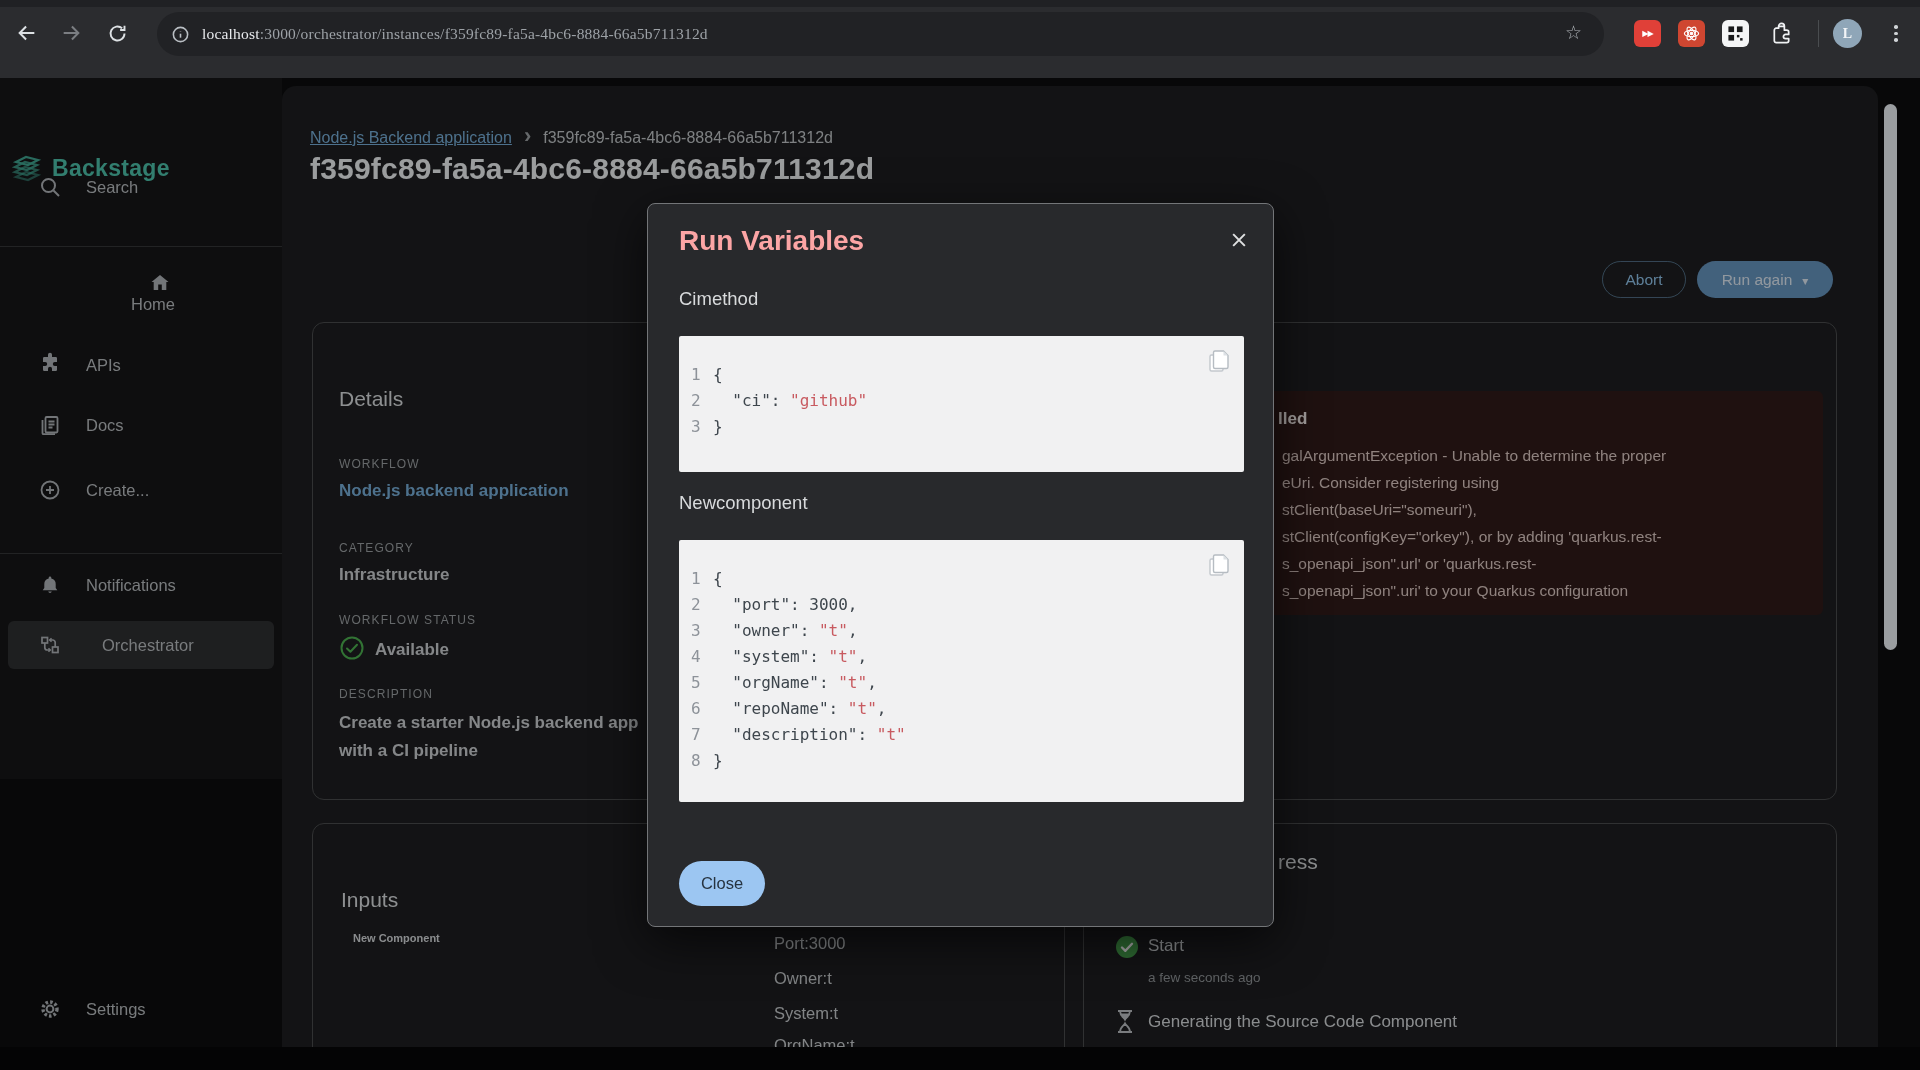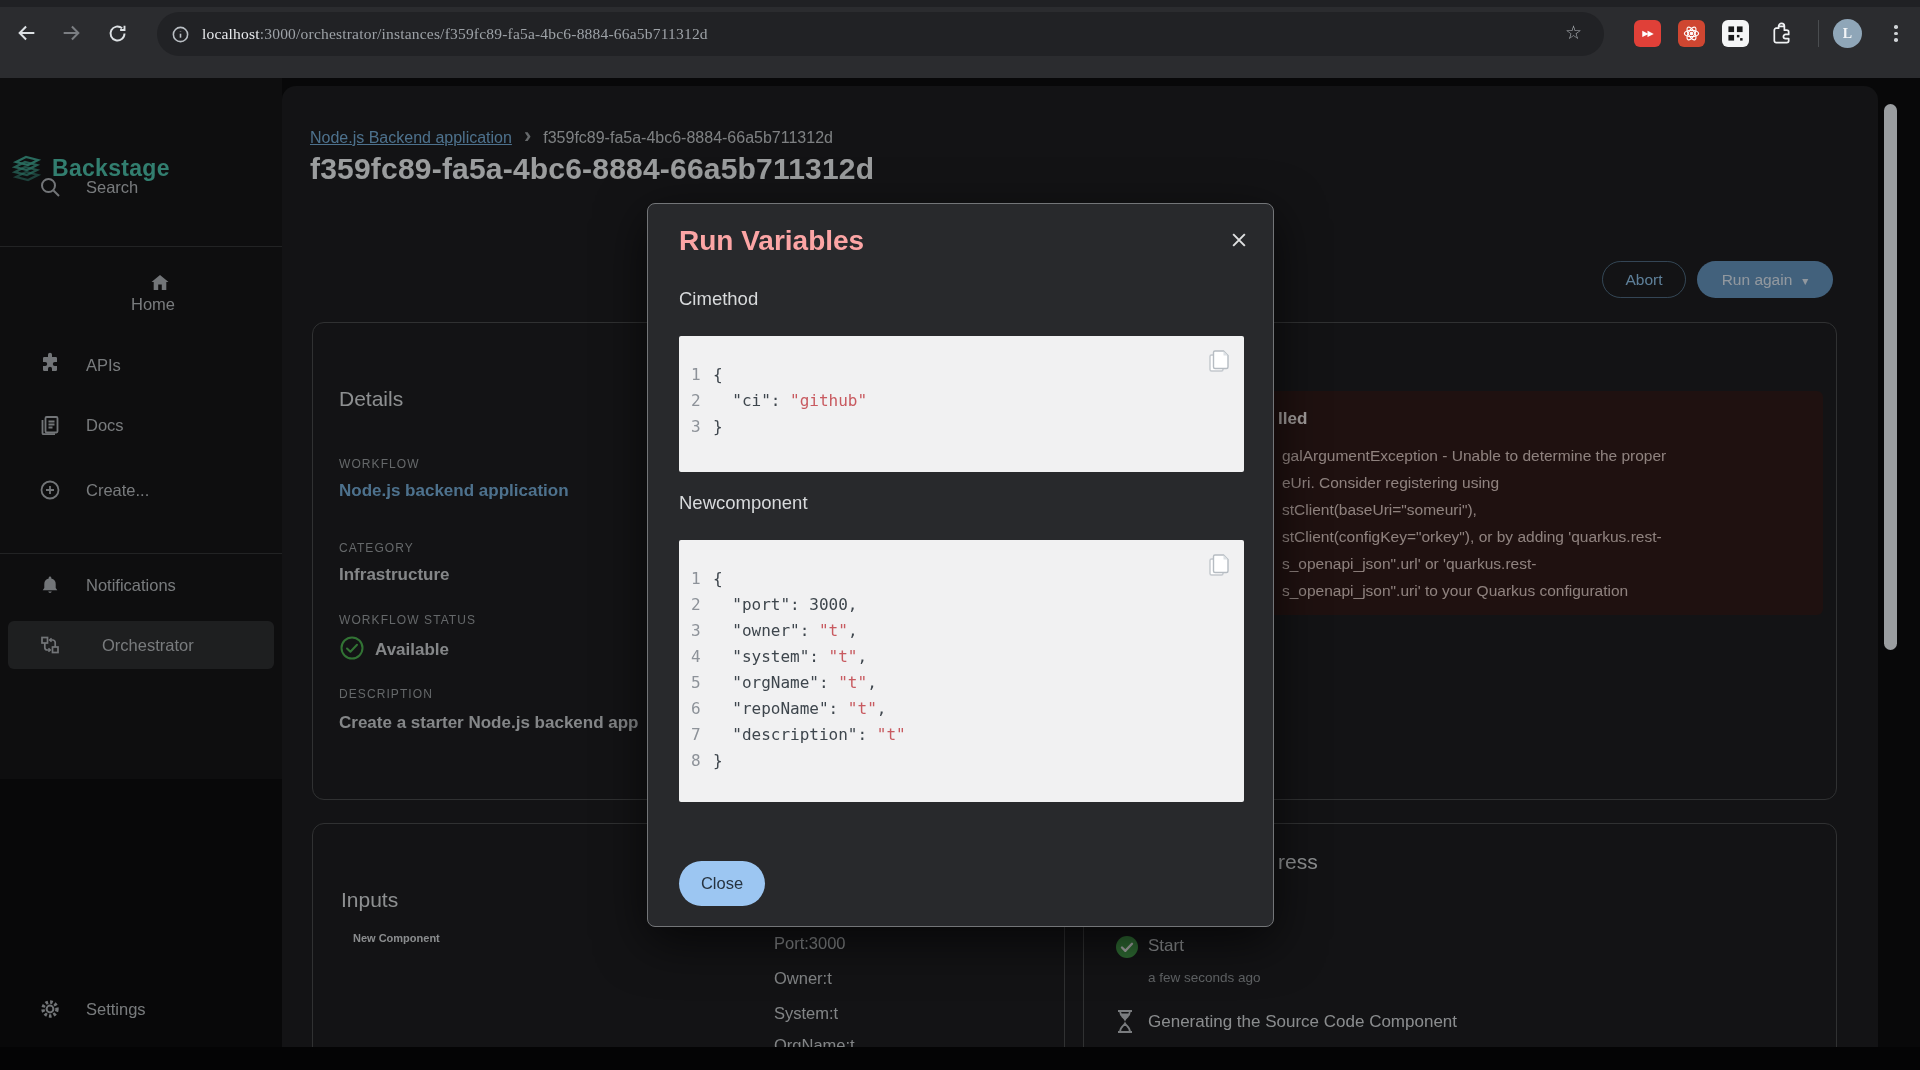--- a/index.html
+++ b/index.html
@@ -275,6 +275,7 @@
           <div class="fld-label" style="top: 364px;">Description</div>
           <div class="fld-value desc" style="top: 386px;">
             <div>Create a starter Node.js backend app</div>
+            <div>with a CI pipeline</div>
           </div>
         </div>
     </div>

